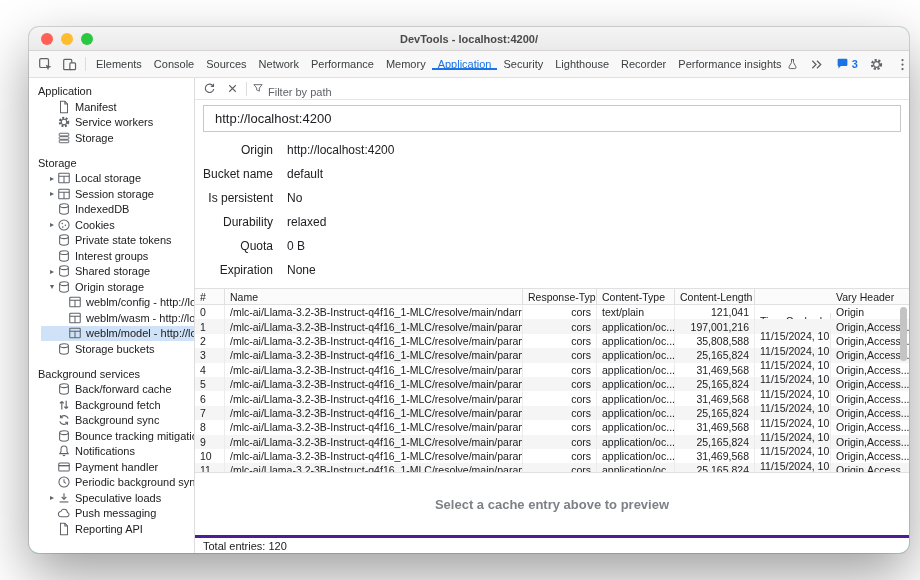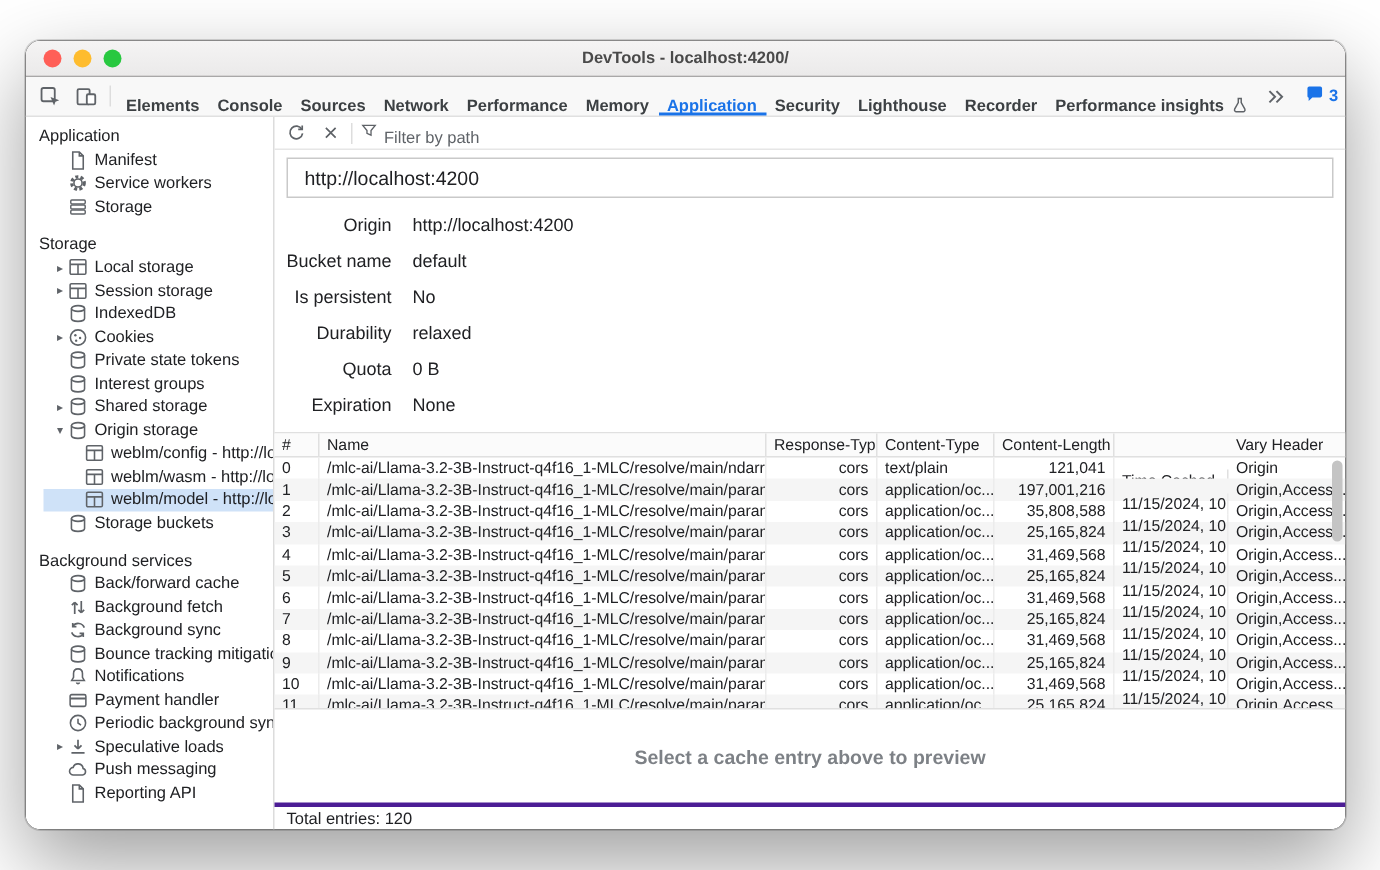--- a/index.html
+++ b/index.html
@@ -6,8 +6,8 @@
   html, body { width: 920px; height: 580px; overflow: hidden; background: #ffffff;
     font-family: "Liberation Sans", sans-serif; }
 
-  .window { position: absolute; left: 17px; top: 27px; width: 880px; height: 526px;
-    background: #000000; border-radius: 10px; overflow: hidden;
+  .window { position: absolute; left: 29px; top: 27px; width: 880px; height: 526px;
+    background: #86efac; border-radius: 10px; overflow: hidden;
     box-shadow: 0 22px 55px rgba(0,0,0,.38), 0 0 0 1px rgba(0,0,0,.14);
     display: flex; flex-direction: column; }
 

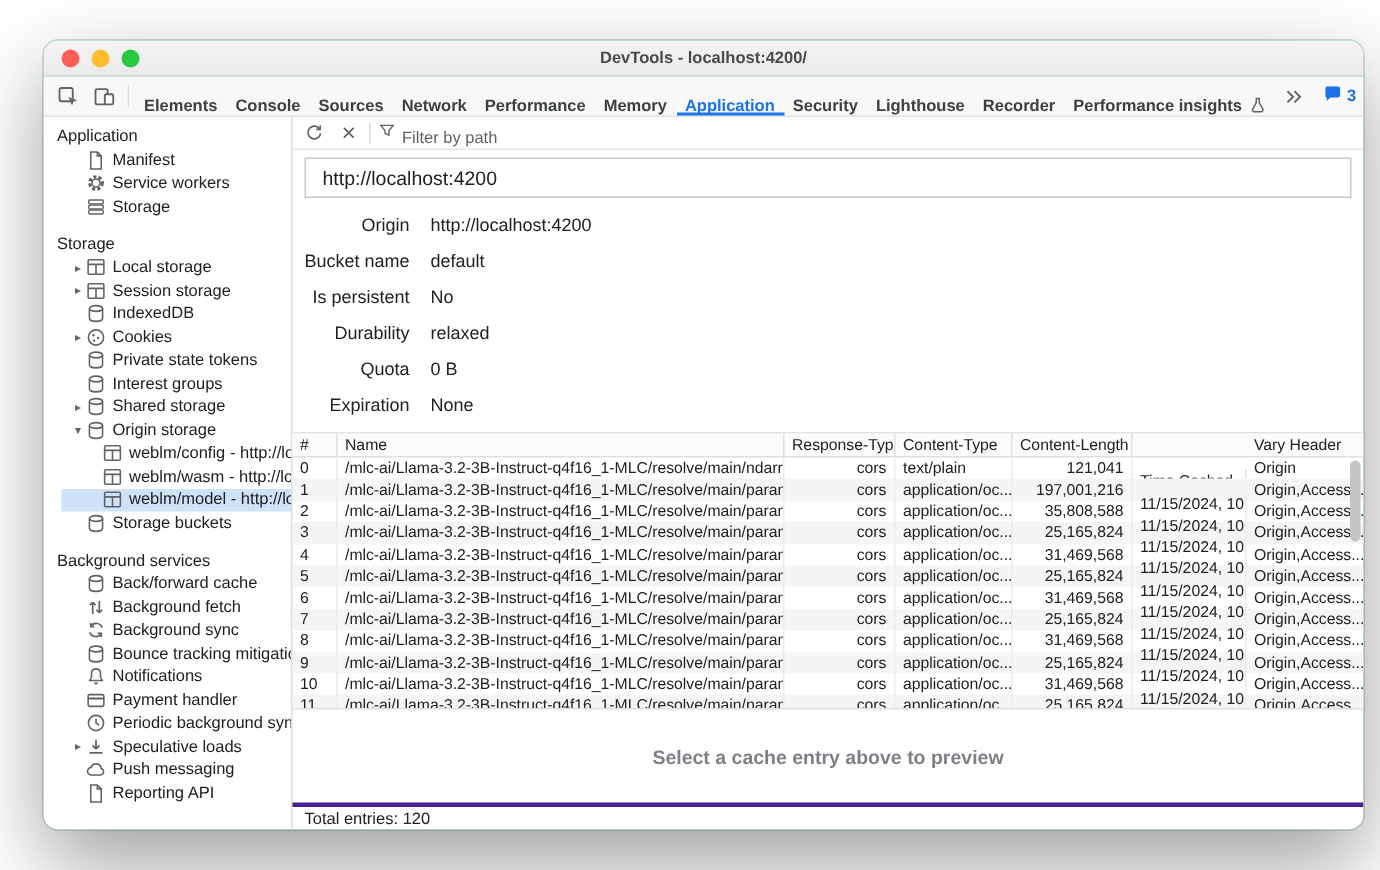--- a/index.html
+++ b/index.html
@@ -26,7 +26,7 @@
   .tbicon { width: 24px; display: flex; align-items: center; justify-content: center; flex: none; }
   .tbicon svg { width: 15px; height: 15px; }
   .vdiv { width: 1px; background: #ddd; margin: 6px 4px; flex: none; }
-  .tabs { display: flex; align-items: flex-end; flex: none; font-weight: bold; }
+  .tabs { display: flex; align-items: center; flex: none; }
   .tab { display: flex; align-items: center; gap: 4px; padding: 0 6px; font-size: 11px;
     color: #3c4043; white-space: nowrap; cursor: default; }
   .tab.selected { color: #1a73e8; box-shadow: inset 0 -2px 0 #1a73e8; }

